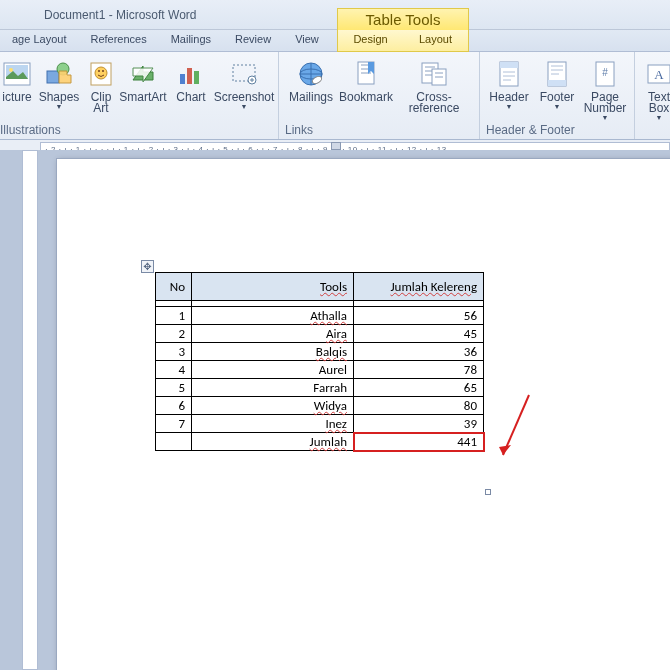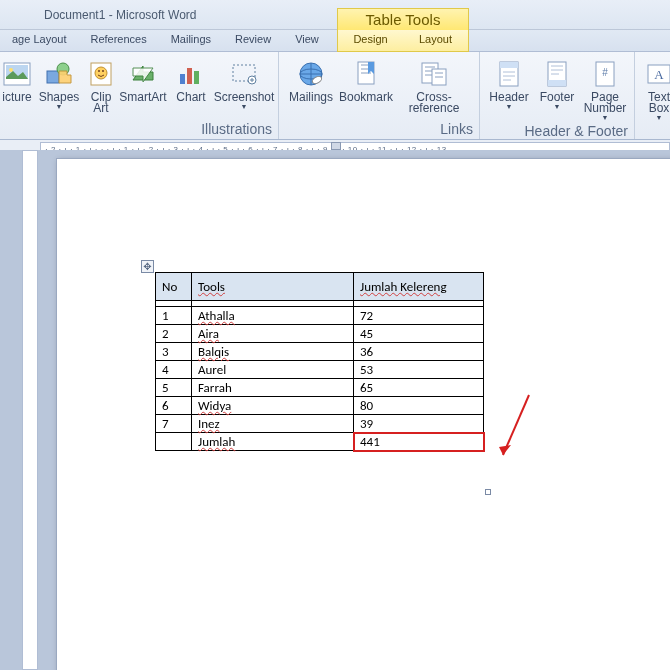--- a/index.html
+++ b/index.html
@@ -105,9 +105,9 @@
 }
 .rbtn .arrow { font-size: 7px; color: #3b4a63; }
 .group-label {
-  font-size: 14px;
+  font-size: 12px;
   color: #5a6b85;
-  text-align: right;
+  text-align: left;
   width: 100%;
 }
 .rulerbar {

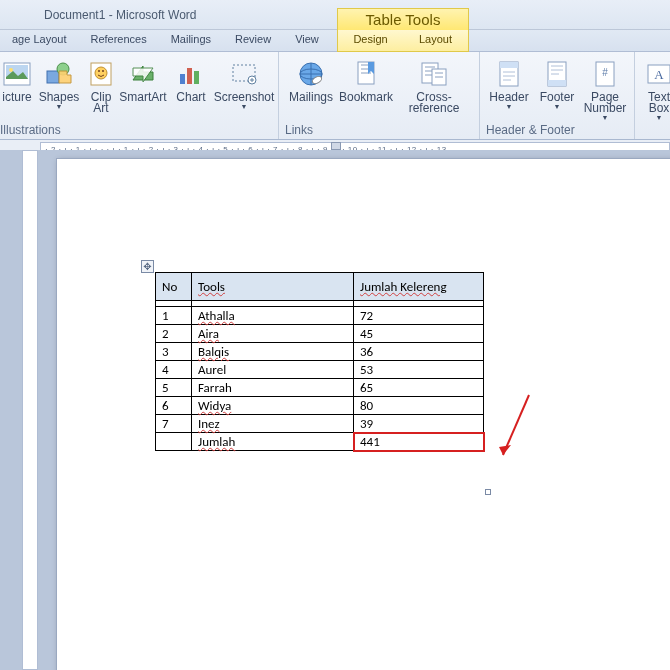--- a/index.html
+++ b/index.html
@@ -178,7 +178,7 @@
 .wtable td {
   border: 1px solid #000;
   padding: 1px 6px;
-  text-align: left;
+  text-align: right;
   background: #fff;
 }
 .wtable .hdr td {

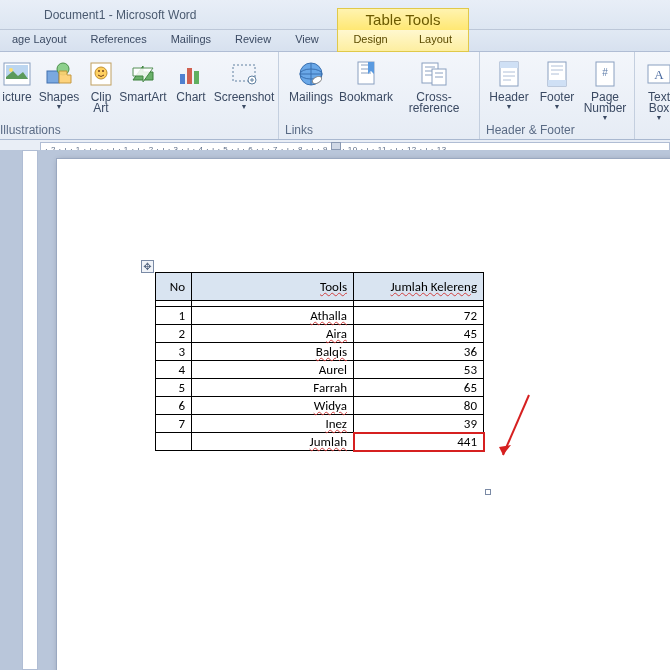--- a/index.html
+++ b/index.html
@@ -426,7 +426,7 @@
           <tr>
             <td>1</td>
             <td><span class="wavy">Athalla</span></td>
-            <td>72</td>
+            <td>56</td>
           </tr>
           <tr>
             <td>2</td>

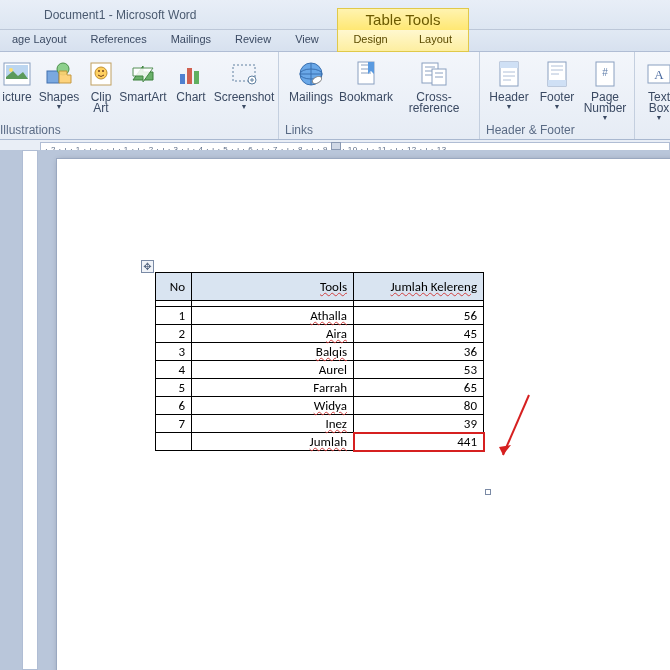--- a/index.html
+++ b/index.html
@@ -441,7 +441,7 @@
           <tr>
             <td>4</td>
             <td>Aurel</td>
-            <td>53</td>
+            <td>78</td>
           </tr>
           <tr>
             <td>5</td>

